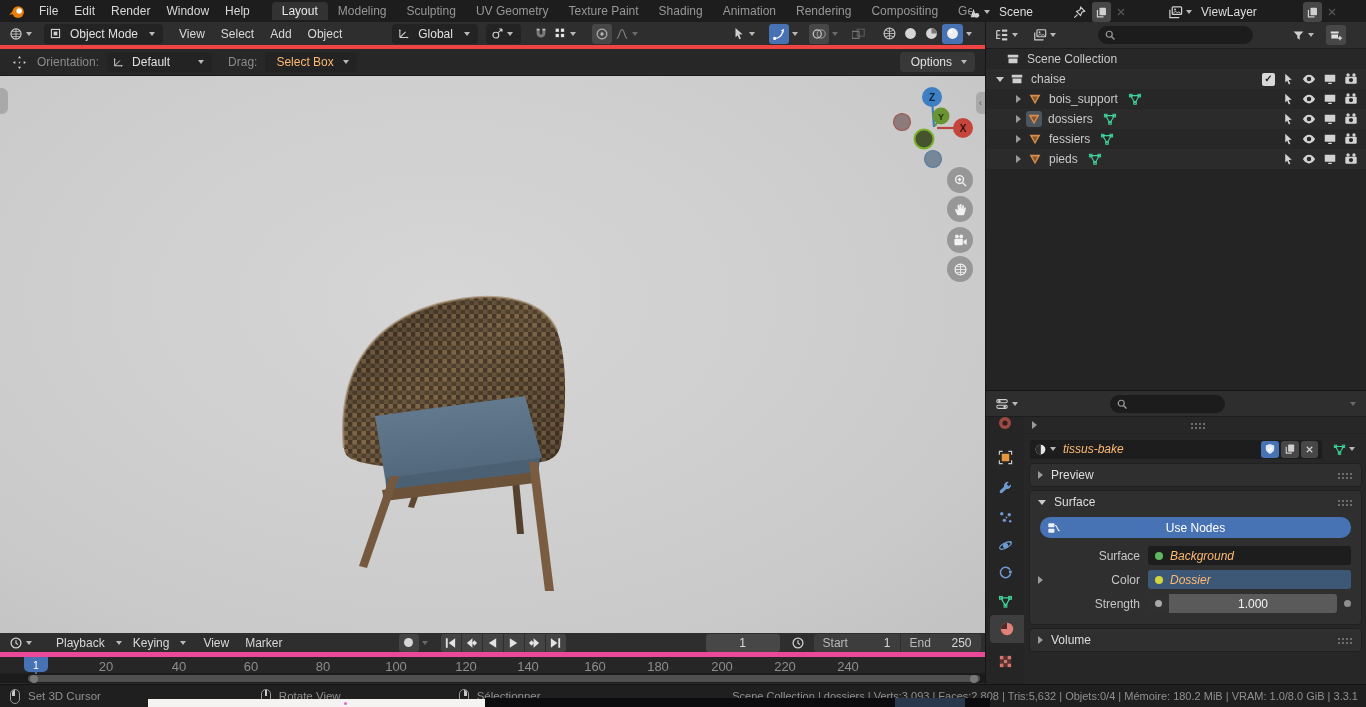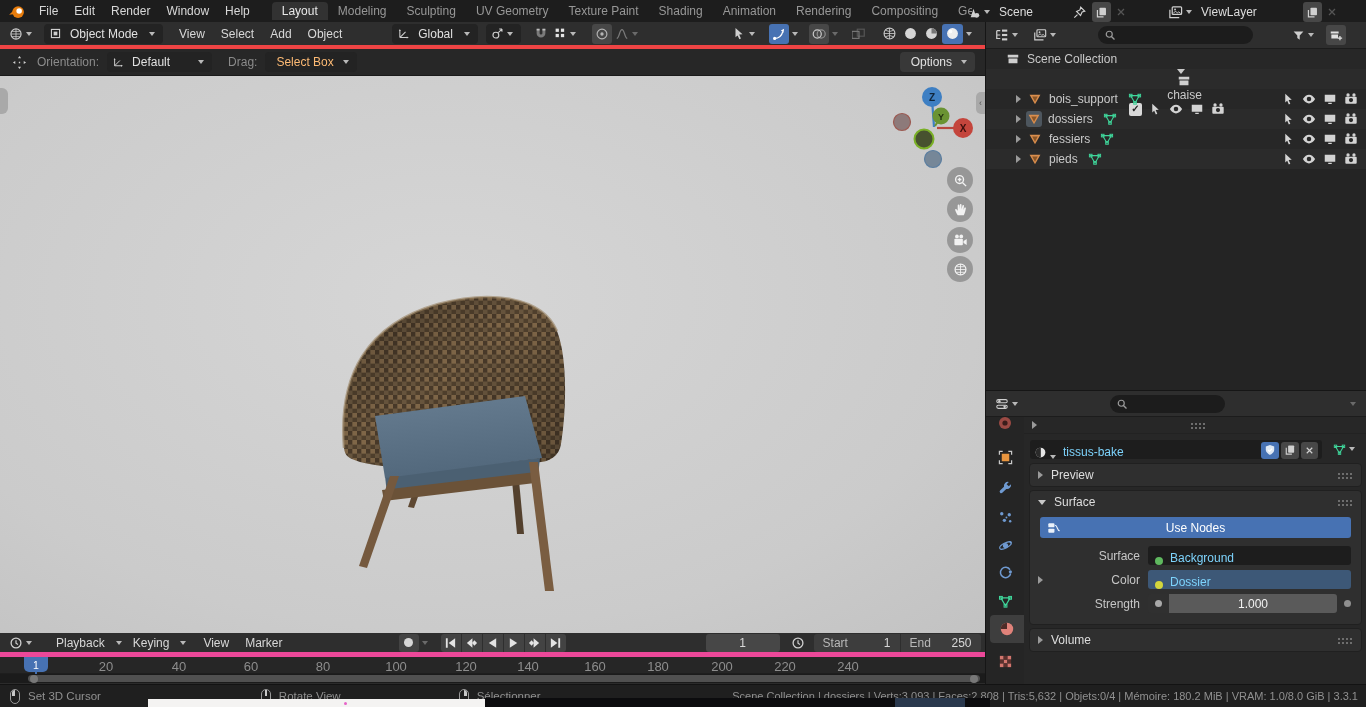--- a/index.html
+++ b/index.html
@@ -603,7 +603,7 @@
         </svg>
       <span style="margin-left:7px">Scene Collection</span>
     </div>
-    <div class="orow" style="background:#2b2b2b; padding-left:10px;flex-direction:column;">
+    <div class="orow" style="background:#2b2b2b; padding-left:10px;">
       <span class="disc open"></span>
       <svg class="ic" width="14" height="14" viewBox="0 0 16 16" fill="#cfcfcf" style="margin-left:6px">
           <use href="#i-box"></use>

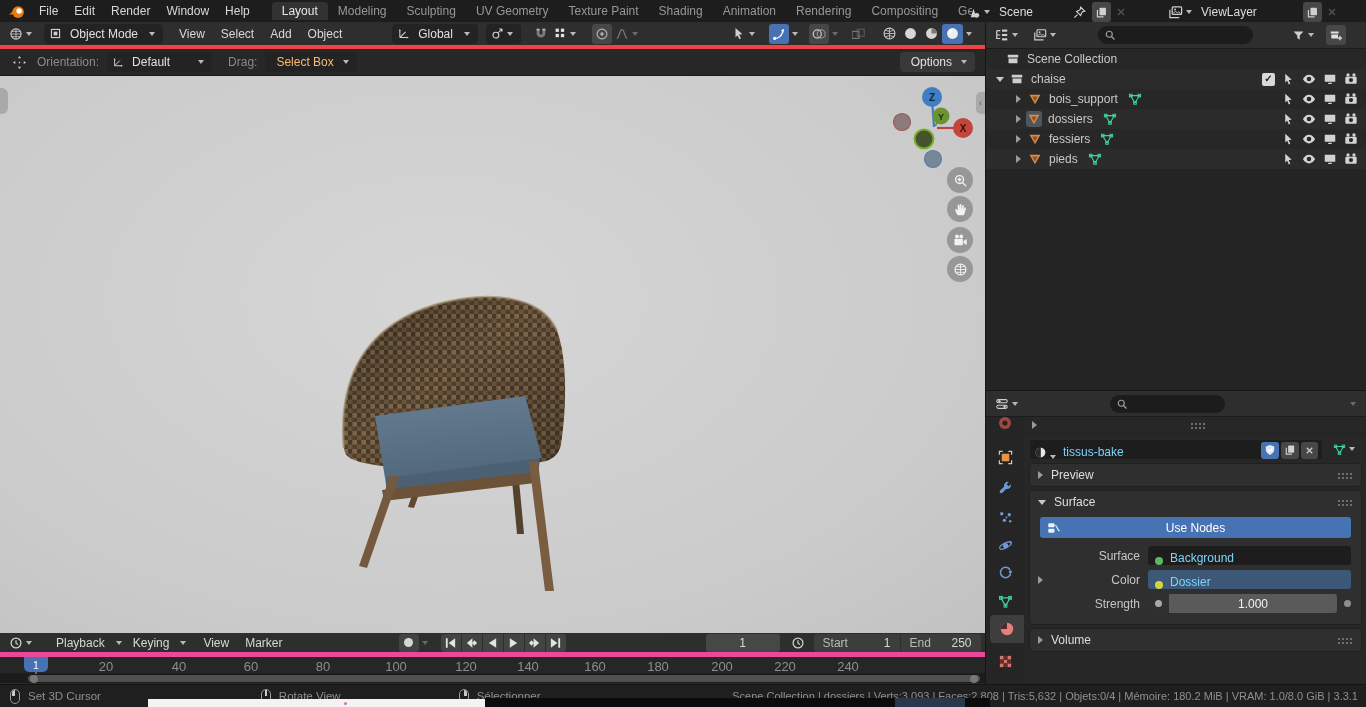--- a/index.html
+++ b/index.html
@@ -64,7 +64,7 @@
   .panel { background:#2f2f2f; border:1px solid #202020; border-radius:4px; margin:3px 5px; }
   .phead { display:flex; align-items:center; height:22px; padding:0 8px; color:#dedede; font-size:12px; }
   .grip { width:16px; height:7px; background-image:radial-gradient(#6e6e6e 1px, transparent 1.2px); background-size:4px 4px; margin-left:auto; }
-  .field { display:flex; align-items:flex-end; background:#1d1d1d; border-radius:3px; height:19px; color:#7dd3fc; }
+  .field { display:flex; align-items:center; background:#1d1d1d; border-radius:3px; height:19px; color:#fdba74;font-style:italic; }
   .dot { width:8px; height:8px; border-radius:50%; flex:none; }
   .prow { display:flex; align-items:center; margin:5px 10px 5px 0; }
   .plab { width:118px; text-align:right; padding-right:8px; color:#c6c6c6; flex:none; }

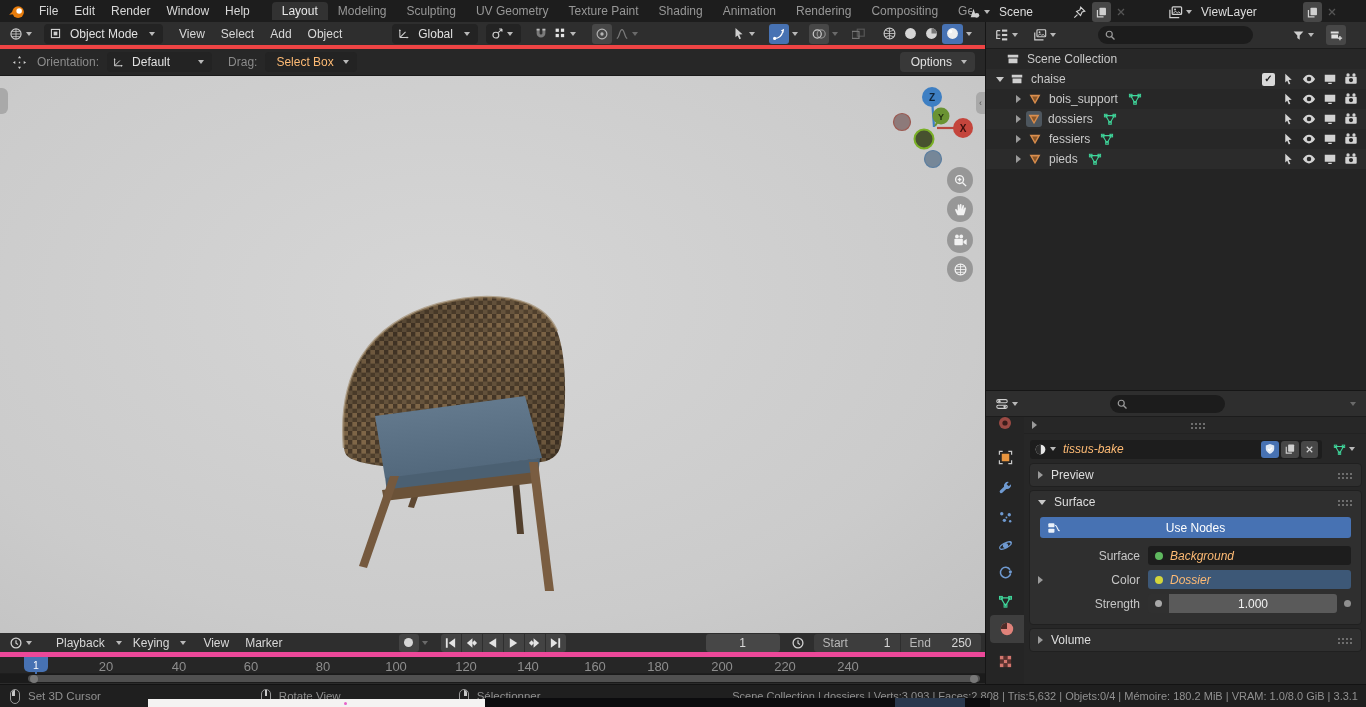--- a/index.html
+++ b/index.html
@@ -852,7 +852,7 @@
           <span class="grip"></span>
         </div>
         <div style="padding:2px 0 6px 0;">
-          <div style="display:flex; align-items:center; background:#4772b3; border-radius:3px; height:21px; margin:2px 10px 8px 10px;">
+          <div style="display:flex; align-items:center; background:#4772b3; border-radius:10px; height:21px; margin:2px 10px 8px 10px;">
             <svg class="ic" width="14" height="14" viewBox="0 0 16 16" fill="#eaf1fa" color="#eaf1fa" style="margin-left:7px">
                 <use href="#i-node"></use>
               </svg>

